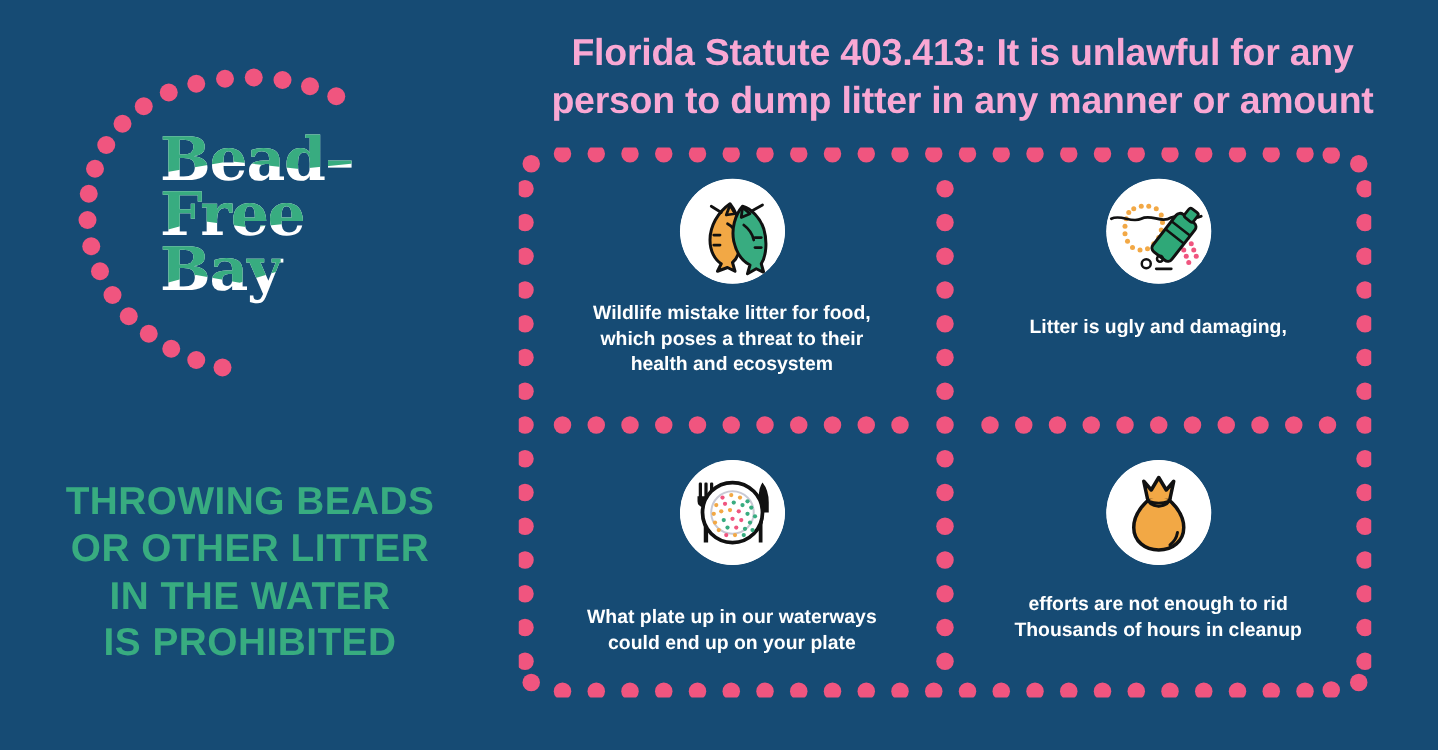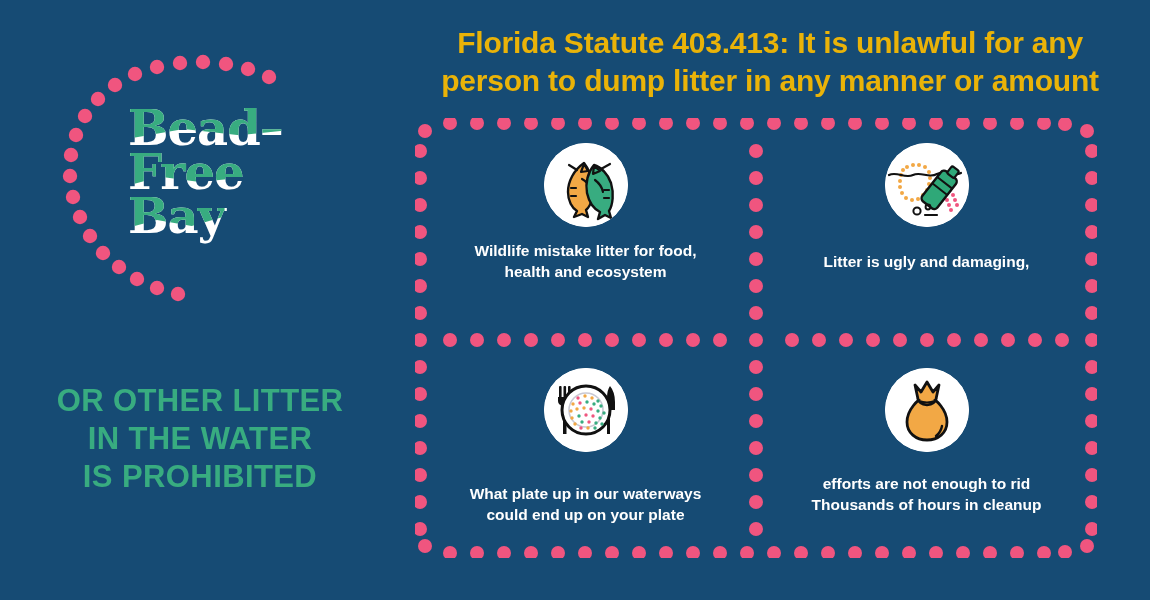--- a/index.html
+++ b/index.html
@@ -57,7 +57,7 @@
   .headline{
     position:absolute;left:415px;top:24px;width:710px;
     text-align:center;
-    color:#eab308;
+    color:#f9a8d4;
     font-weight:bold;
     font-size:30px;
     line-height:1.28;

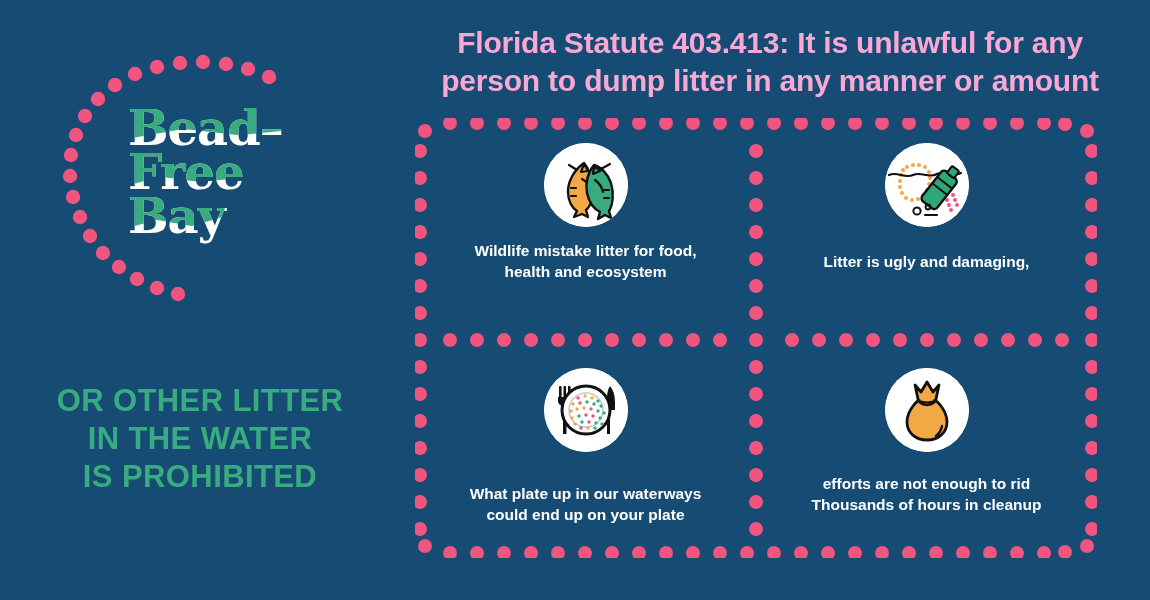--- a/index.html
+++ b/index.html
@@ -331,6 +331,7 @@
       </div>
       <div class="caption">
         <span>Wildlife mistake litter for food,</span>
+        <span>which poses a threat to their</span>
         <span>health and ecosystem</span>
       </div>
     </div>

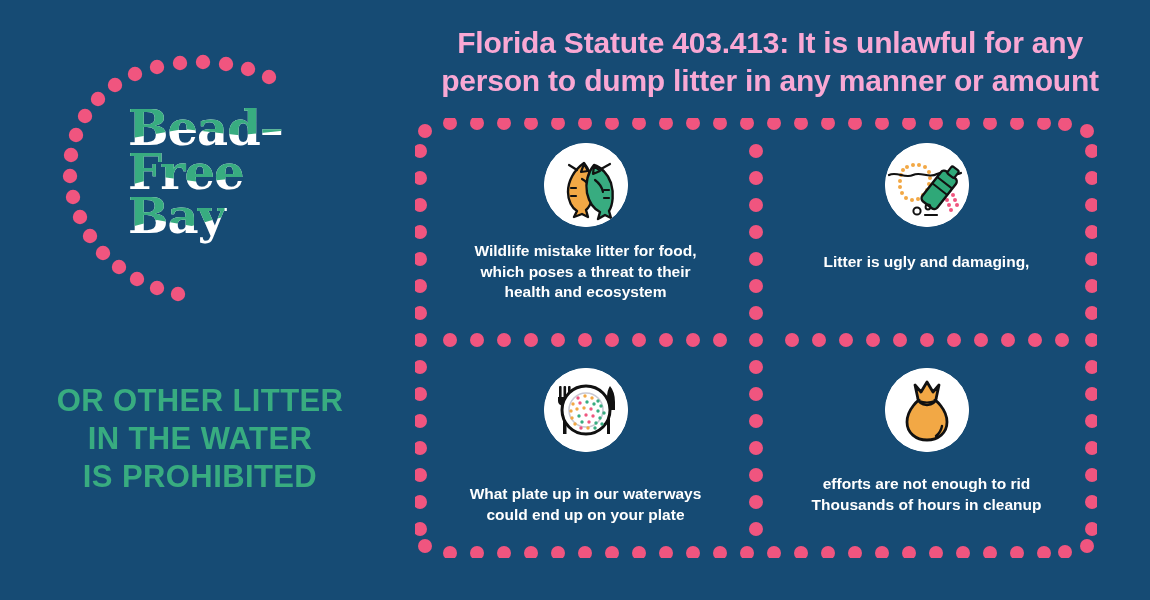--- a/index.html
+++ b/index.html
@@ -162,6 +162,7 @@
     </div>
 
     <div class="slogan">
+      <span>THROWING BEADS</span>
       <span>OR OTHER LITTER</span>
       <span>IN THE WATER</span>
       <span>IS PROHIBITED</span>

